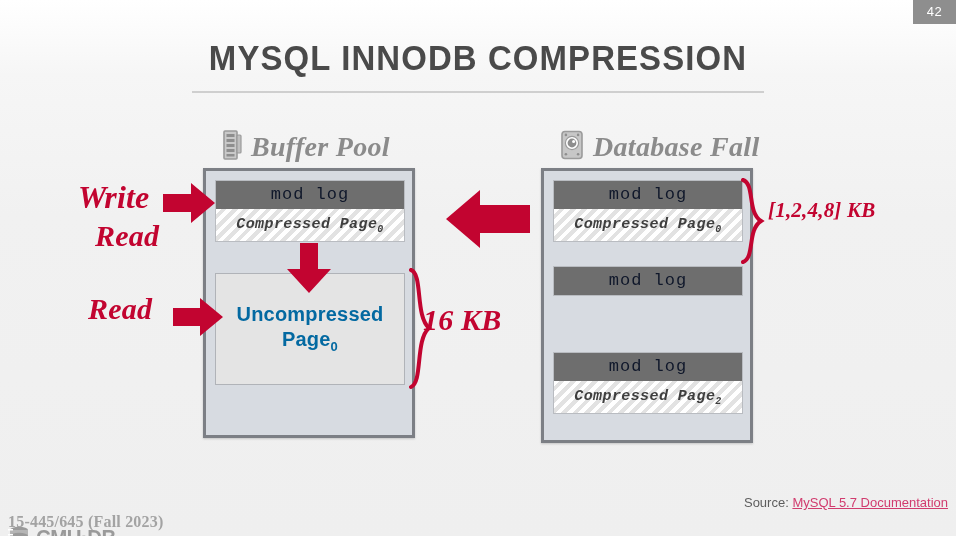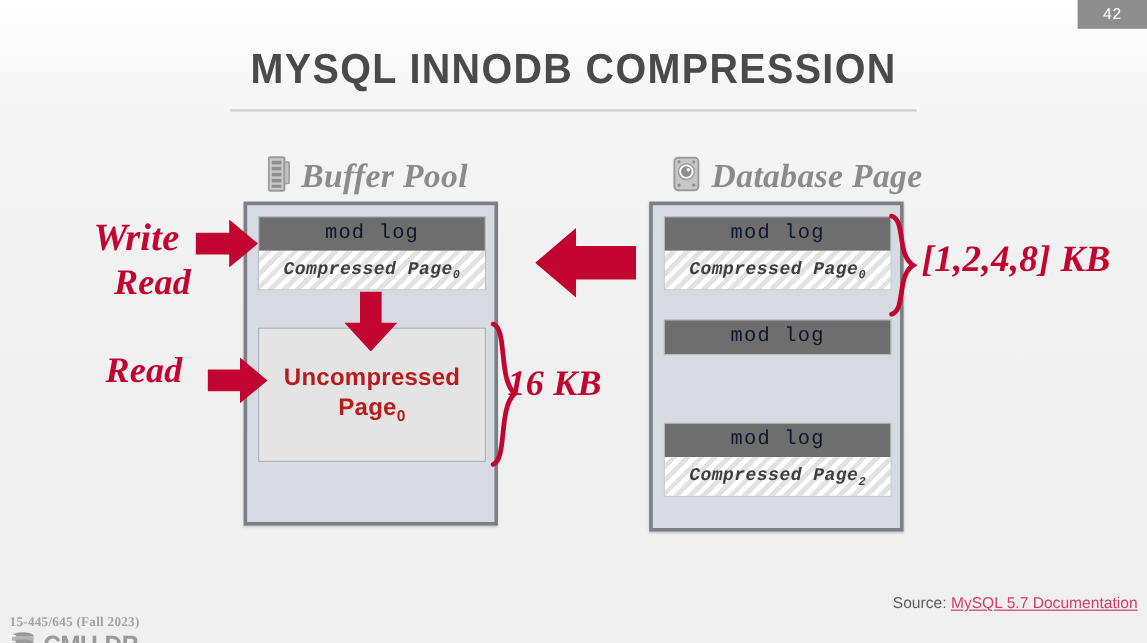--- a/index.html
+++ b/index.html
@@ -13,7 +13,7 @@
 
   
   #page-badge{
-    position:absolute;top:0;right:0;width:58px;height:24px;
+    position:absolute;top:0;right:0;width:43px;height:24px;
     background:#8e8e8e;color:#ffffff;
     font-size:13px;line-height:24px;text-align:center;
     letter-spacing:.5px;

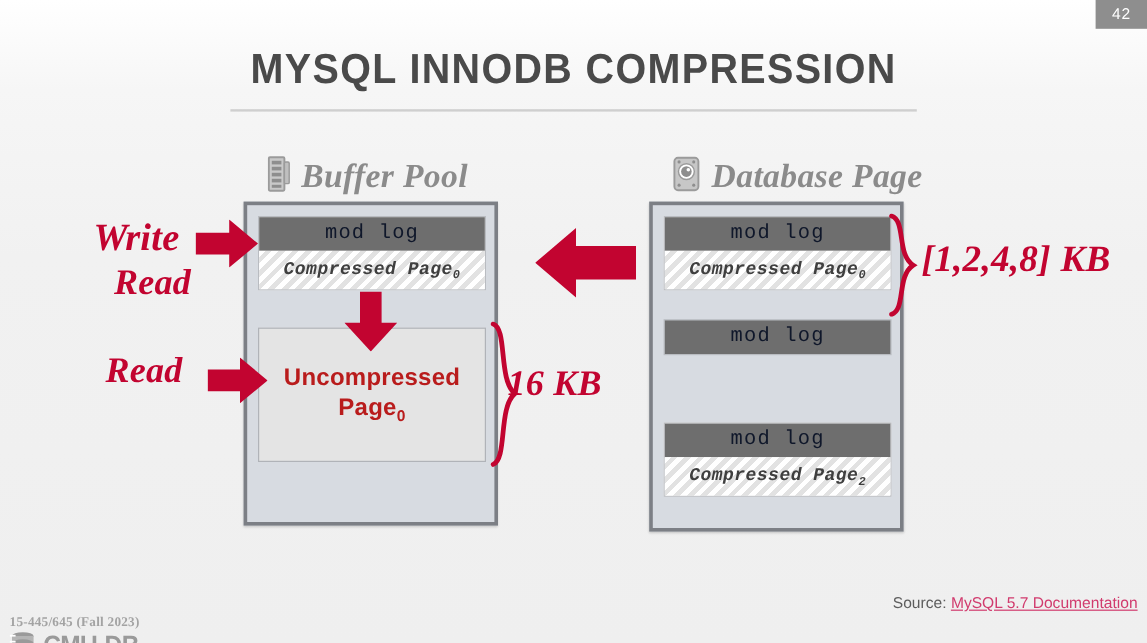--- a/index.html
+++ b/index.html
@@ -182,7 +182,7 @@
         <rect x="16.8" y="23" width="2.6" height="2.6" rx="1.3" fill="#8e8e8e"></rect>
       </svg>
     </span>
-    <span class="lbl">Database Page</span>
+    <span class="lbl">Database Fall</span>
   </div>
 
   <div class="panel" id="database-file"></div>

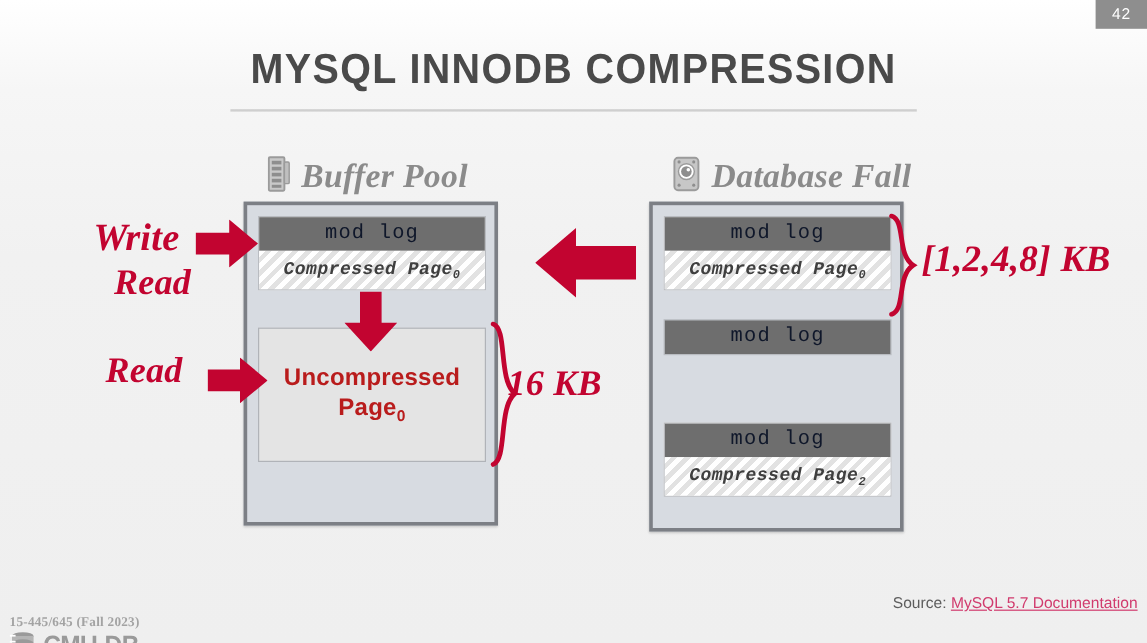--- a/index.html
+++ b/index.html
@@ -106,7 +106,7 @@
   #lbl-read1{left:95px;top:219px;font-size:30px;}
   #lbl-read2{left:88px;top:292px;font-size:30px;}
   #lbl-16kb{left:423px;top:303px;font-size:30px;}
-  #lbl-kbrange{left:768px;top:198px;font-size:31px;}
+  #lbl-kbrange{left:768px;top:198px;font-size:21px;}
 
   
   .brace{position:absolute;}

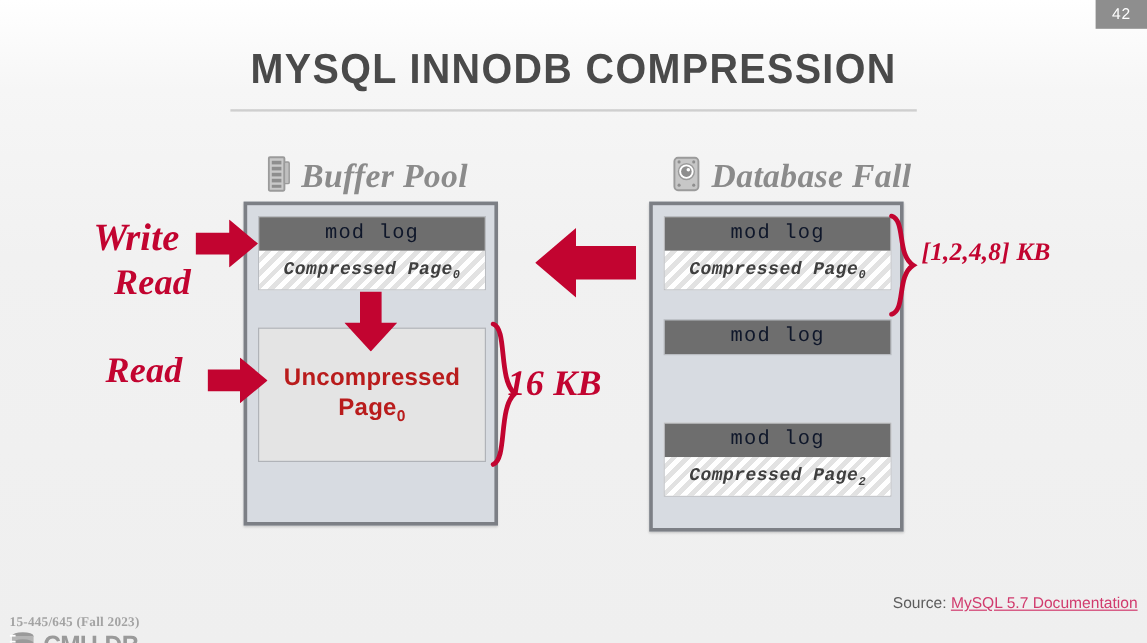--- a/index.html
+++ b/index.html
@@ -83,7 +83,7 @@
     box-sizing:border-box;border:1px solid #b0b3b8;background:#e4e4e4;
     display:flex;align-items:center;justify-content:center;text-align:center;
     font-family:"Liberation Sans",sans-serif;font-weight:bold;font-size:20px;
-    color:#b91c1c;line-height:1.25;letter-spacing:.2px;
+    color:#0369a1;line-height:1.25;letter-spacing:.2px;
   }
   #uncompressed sub{font-size:13px;font-weight:bold;}
 

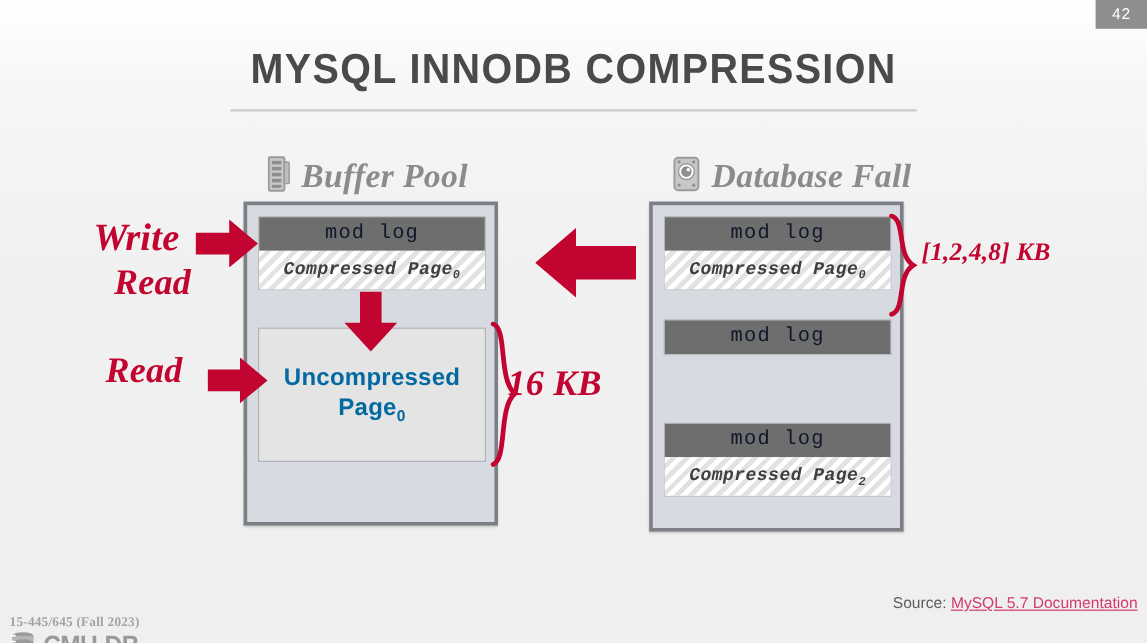--- a/index.html
+++ b/index.html
@@ -119,7 +119,7 @@
   }
   #course{
     position:absolute;left:8px;top:513px;
-    font-family:"Liberation Serif",serif;font-weight:bold;font-size:11px;
+    font-family:"Liberation Serif",serif;font-weight:bold;font-size:16px;
     color:#a3a3a3;letter-spacing:.2px;
   }
   #source{

